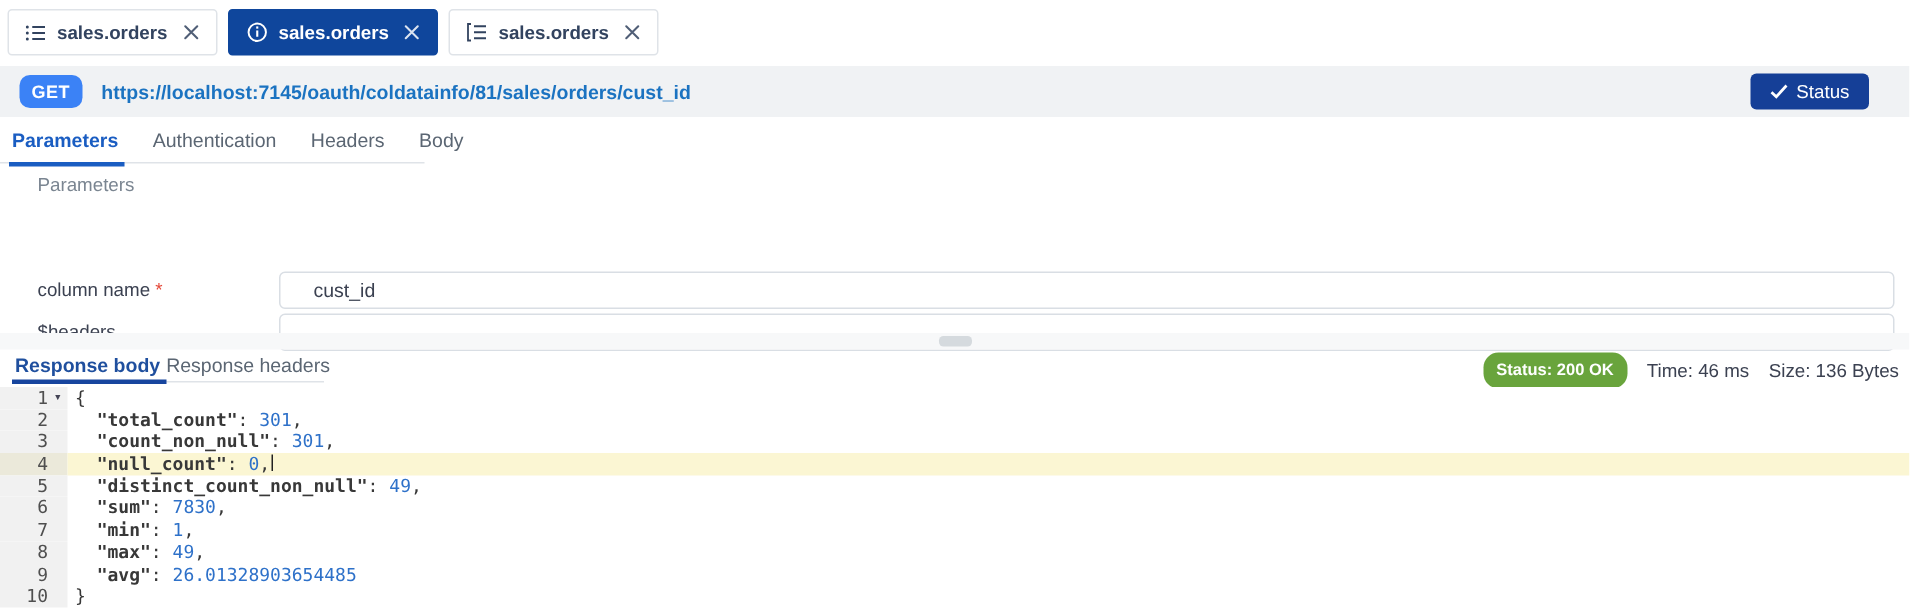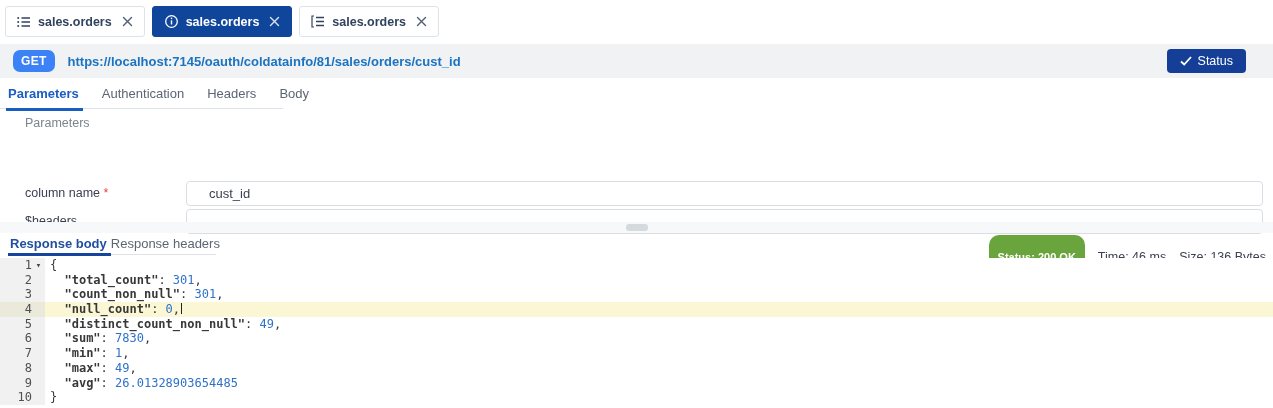--- a/index.html
+++ b/index.html
@@ -77,7 +77,7 @@
   .resp-meta { position:absolute; right:0; top:-1px; display:flex; align-items:center; gap:13px; }
   .status-badge {
     background:#69a43c; color:#fff; font-size:11px; font-weight:bold;
-    padding:16px 9px; border-radius:10px; white-space:nowrap;
+    padding:6px 9px; border-radius:10px; white-space:nowrap;
   }
   .meta-text { font-size:12.5px; color:#3b4151; white-space:nowrap; }
 

